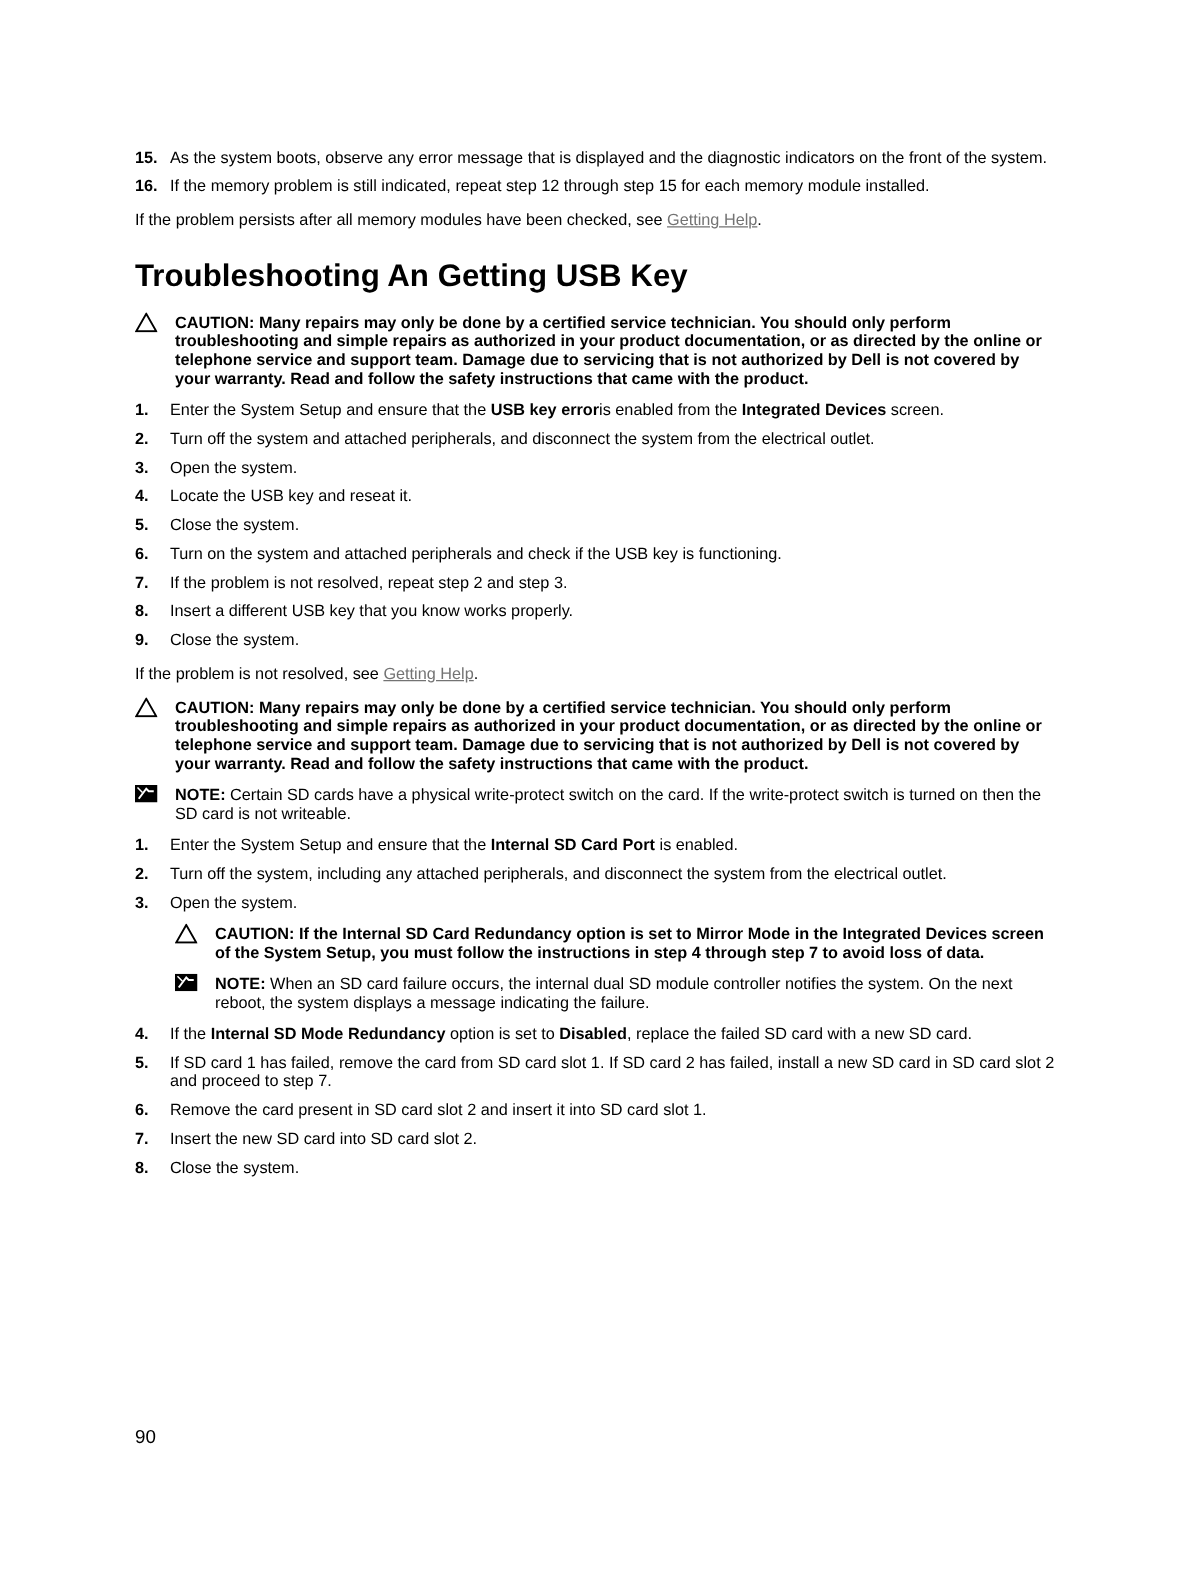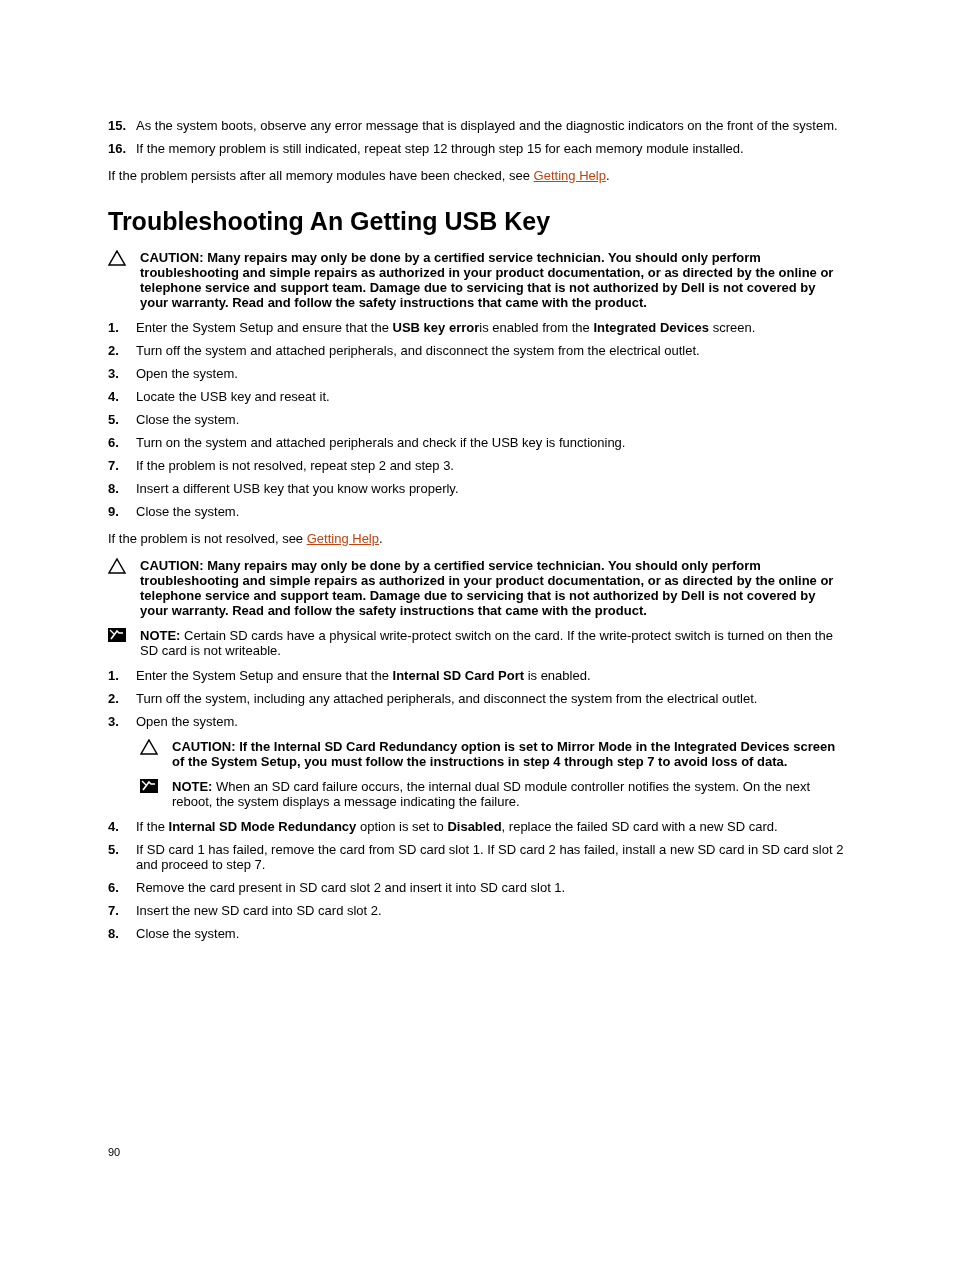--- a/index.html
+++ b/index.html
@@ -33,7 +33,7 @@
     margin: 12px 0;
   }
   .link {
-    color: #c2410c;
+    color: #737373;
     text-decoration: underline;
   }
   h2.section-heading {

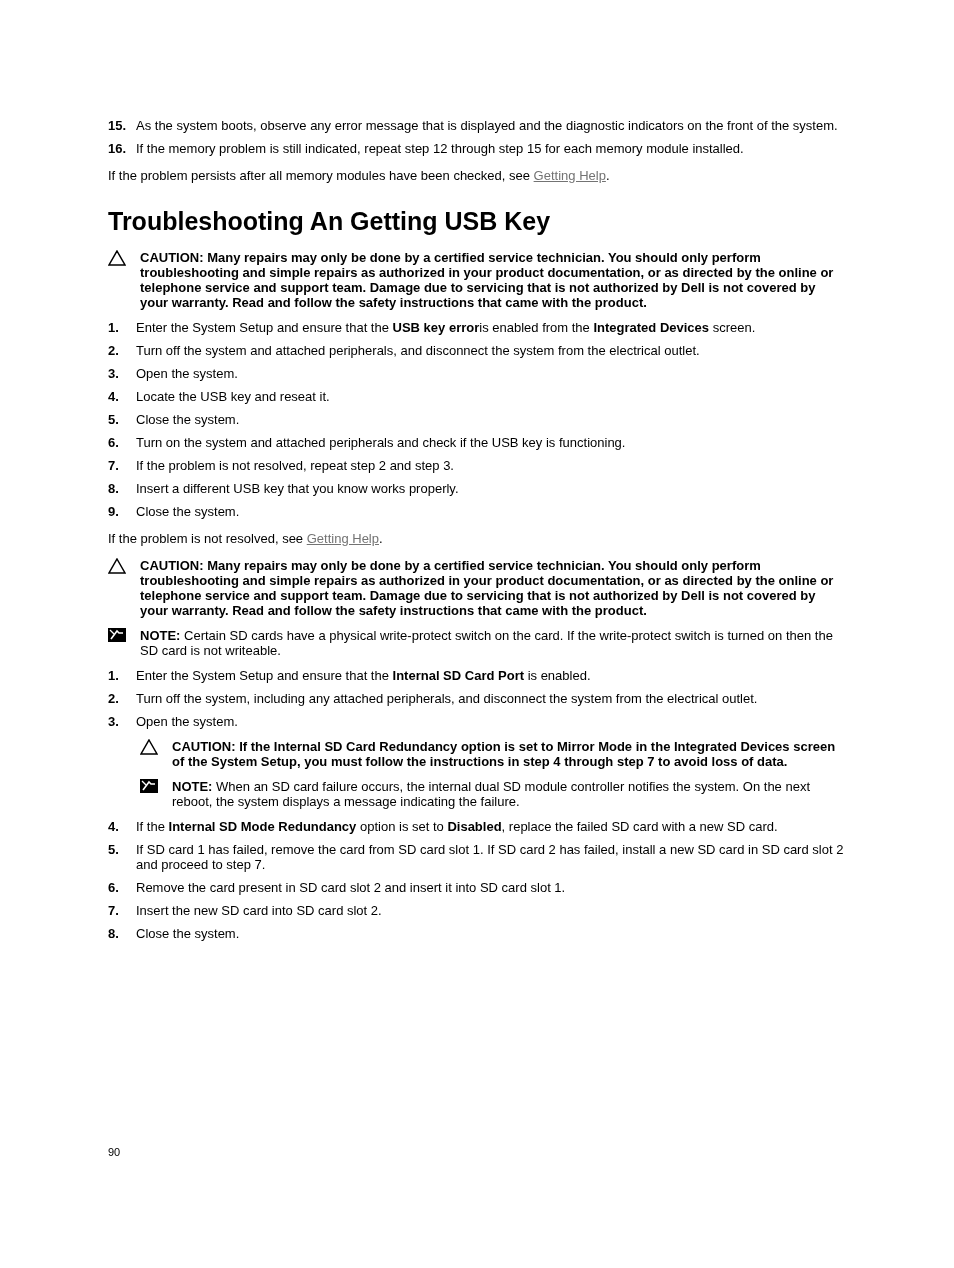--- a/index.html
+++ b/index.html
@@ -66,7 +66,7 @@
     position: absolute;
     bottom: 110px;
     left: 108px;
-    font-size: 11px;
+    font-size: 15px;
   }
   svg { display: block; }
   .nested-callout {

